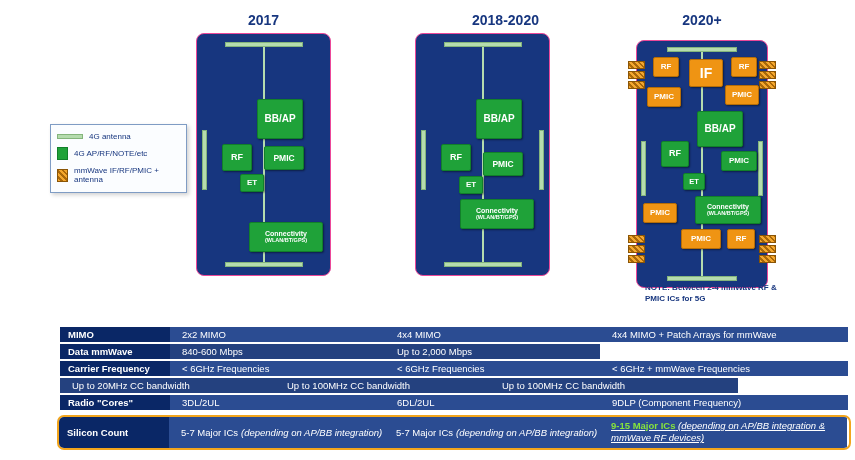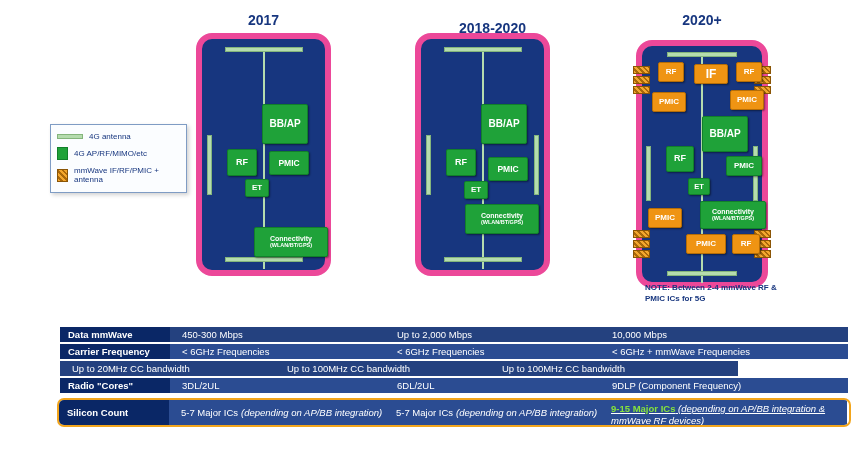--- a/index.html
+++ b/index.html
@@ -18,7 +18,7 @@
     text-align:center;
   }
   .ch1 { left:196px; width:135px; }
-  .ch2 { left:425px; width:135px;margin-top:8px; }
+  .ch2 { left:438px; width:135px; }
   .ch3 { left:636px; width:132px; }
 
   

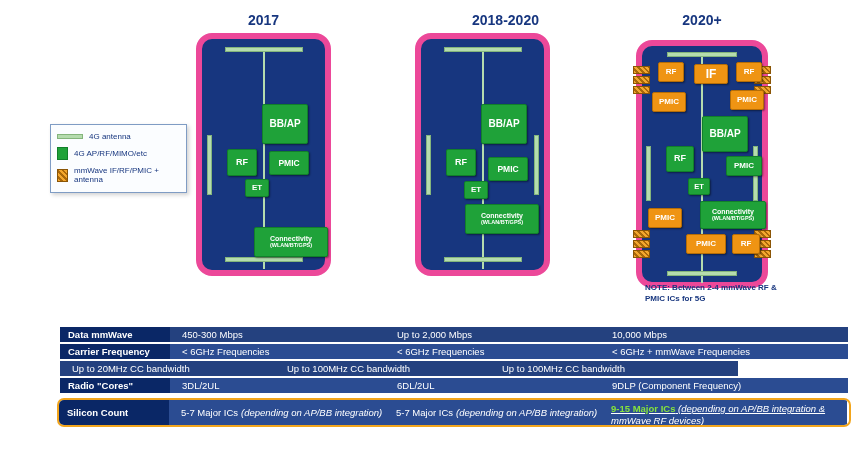--- a/index.html
+++ b/index.html
@@ -25,8 +25,8 @@
   .phone {
     position:absolute;
     background:#17367f;
-    border:6px solid #ec4899;
-    border-radius:16px;
+    border:1px solid #ec4899;
+    border-radius:8px;
   }
   .phone1 { left:196px; top:33px; width:135px; height:243px; }
   .phone2 { left:415px; top:33px; width:135px; height:243px; }

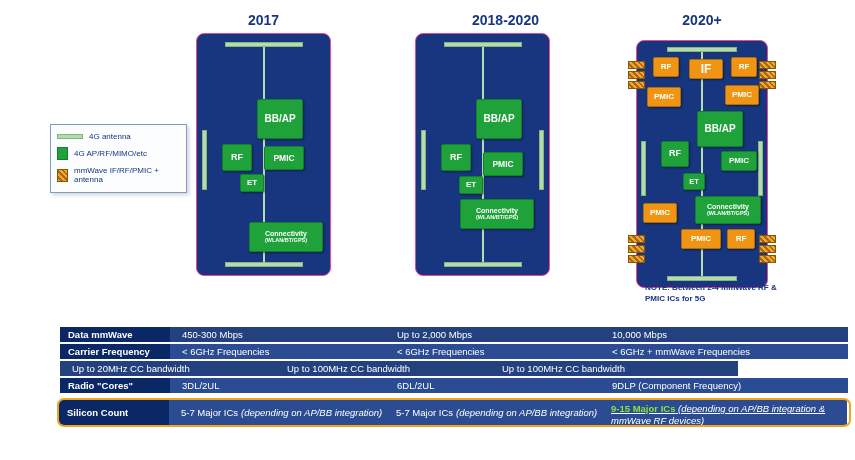--- a/index.html
+++ b/index.html
@@ -198,7 +198,7 @@
   </div>
 
   <div class="chip orange" style="left:16px;top:16px;width:26px;height:20px;font-size:8px;">RF</div>
-  <div class="chip orange" style="left:52px;top:18px;width:34px;height:20px;font-size:12px;">IF</div>
+  <div class="chip orange" style="left:52px;top:18px;width:34px;height:28px;font-size:14px;">IF</div>
   <div class="chip orange" style="left:94px;top:16px;width:26px;height:20px;font-size:8px;">RF</div>
   <div class="chip orange" style="left:10px;top:46px;width:34px;height:20px;font-size:8px;">PMIC</div>
   <div class="chip orange" style="left:88px;top:44px;width:34px;height:20px;font-size:8px;">PMIC</div>

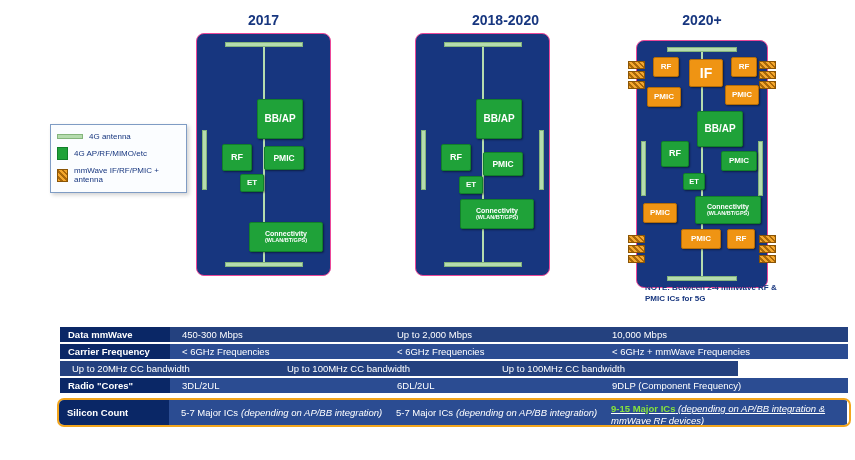--- a/index.html
+++ b/index.html
@@ -130,7 +130,7 @@
   </div>
   <div class="legend-item">
     <span class="lg-green"></span>
-    <span>4G AP/RF/MIMO/etc</span>
+    <span>4G AP/RF/NOTE/etc</span>
   </div>
   <div class="legend-item">
     <span class="lg-orange"></span>

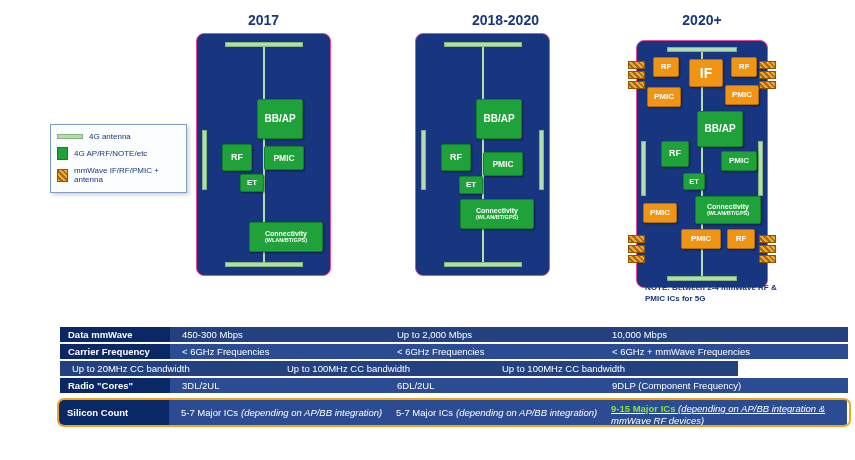--- a/index.html
+++ b/index.html
@@ -220,6 +220,12 @@
 
 <div class="spec-table">
 
+  <div class="trow even">
+    <div class="tlabel">MIMO</div>
+    <div class="tcell c1">2x2 MIMO</div>
+    <div class="tcell c2">4x4 MIMO</div>
+    <div class="tcell c3">4x4 MIMO + Patch Arrays for mmWave</div>
+  </div>
 
   <div class="trow odd">
     <div class="tlabel">Data mmWave</div>

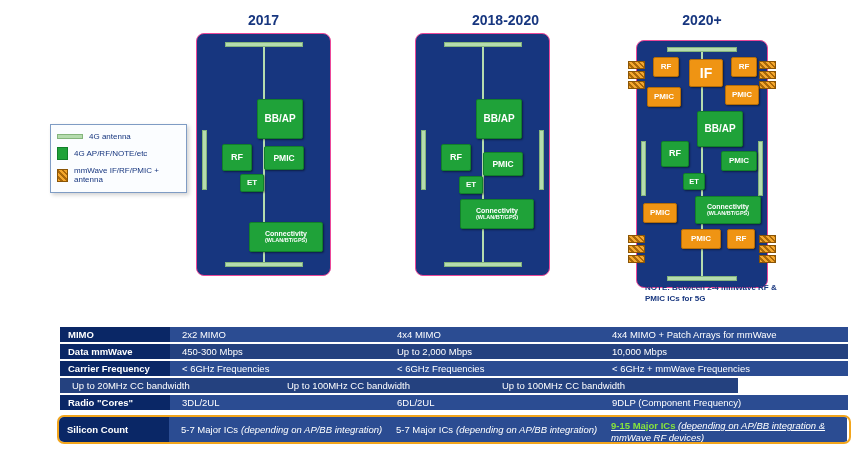--- a/index.html
+++ b/index.html
@@ -229,7 +229,7 @@
 
   <div class="trow odd">
     <div class="tlabel">Data mmWave</div>
-    <div class="tcell c1">450-300 Mbps</div>
+    <div class="tcell c1">840-600 Mbps</div>
     <div class="tcell c2">Up to 2,000 Mbps</div>
     <div class="tcell c3">10,000 Mbps</div>
   </div>

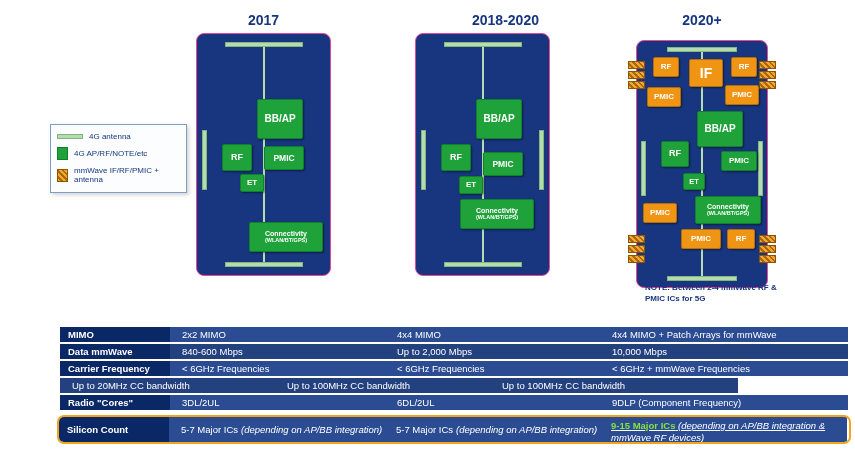--- a/index.html
+++ b/index.html
@@ -231,7 +231,6 @@
     <div class="tlabel">Data mmWave</div>
     <div class="tcell c1">840-600 Mbps</div>
     <div class="tcell c2">Up to 2,000 Mbps</div>
-    <div class="tcell c3">10,000 Mbps</div>
   </div>
 
   <div class="trow even">

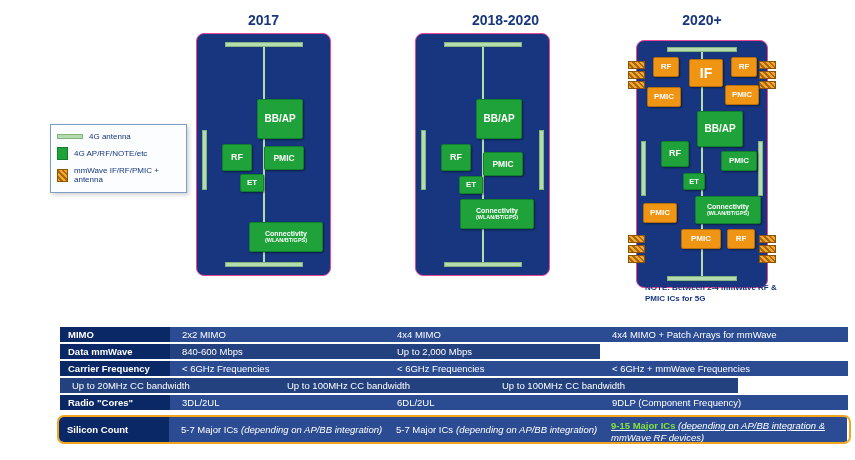--- a/index.html
+++ b/index.html
@@ -109,7 +109,7 @@
     border:2.5px solid #f2a51c; border-radius:7px;
     overflow:hidden; background:#fff;
   }
-  .silicon-row { display:flex; height:25px; }
+  .silicon-row { display:flex; height:31px; }
   .silicon-row .tlabel { font-size:9.5px; }
   .silicon-row .tcell { background:#2b4c92; column-gap:3px; }
   .silicon-row .detail { font-style:italic; }

